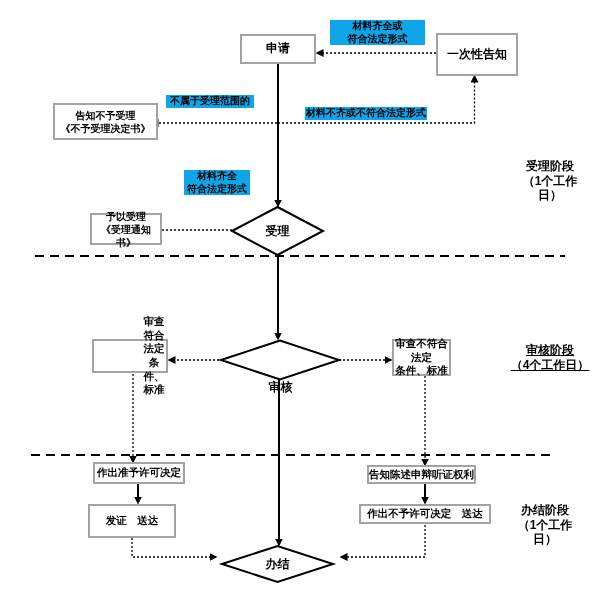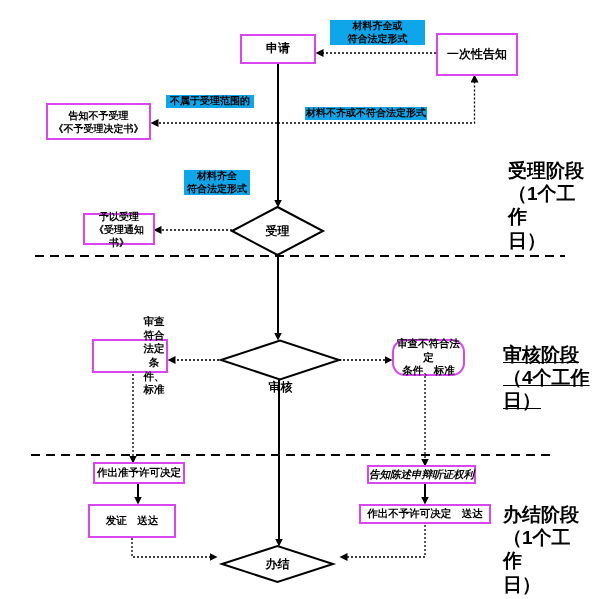--- a/index.html
+++ b/index.html
@@ -10,7 +10,7 @@
   }
   .layer{position:absolute;left:0;top:0;}
   .box{
-    position:absolute;border:2px solid #d946ef;background:#fff;
+    position:absolute;border:2px solid #a3a3a3;background:#fff;
     display:flex;align-items:center;justify-content:center;
     text-align:center;white-space:pre-line;box-sizing:border-box;
     font-size:10.5px;line-height:1.3;

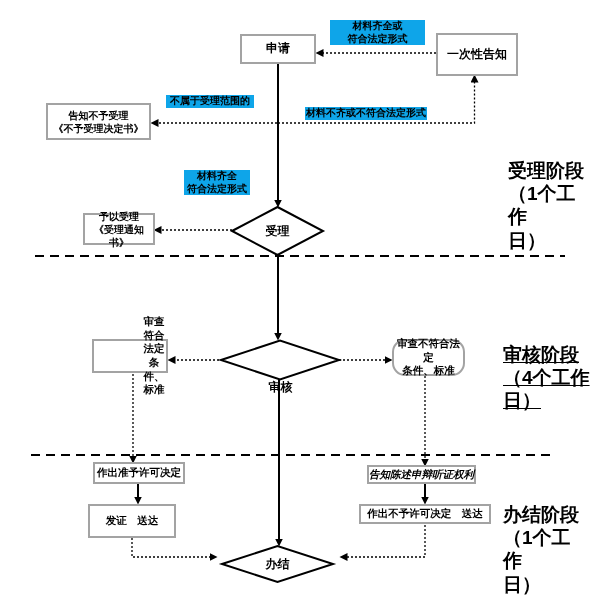--- a/index.html
+++ b/index.html
@@ -16,7 +16,7 @@
     font-size:10.5px;line-height:1.3;
   }
   .box.big{font-size:12px;}
-  .box.small{font-size:10px;}
+  .box.small{font-size:10px;margin-left:7px;}
   .diamond-label{
     position:absolute;display:flex;align-items:center;justify-content:center;
     font-size:12px;background:transparent;

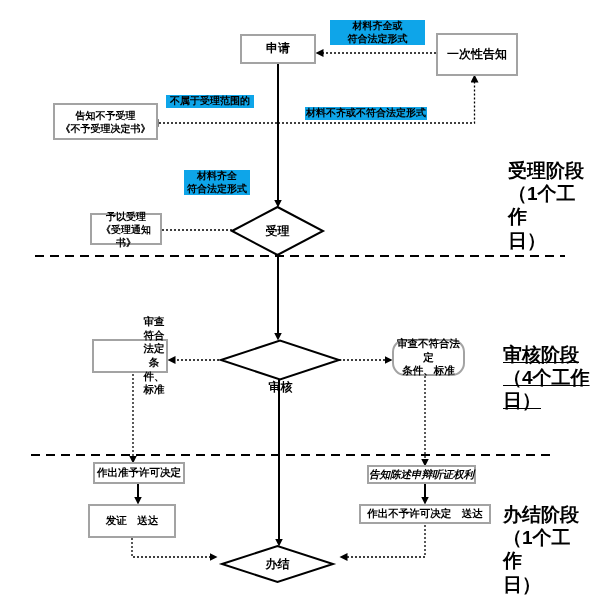--- a/index.html
+++ b/index.html
@@ -26,7 +26,7 @@
     white-space:pre-line;background:#0ea5e9;
   }
   .stage-label{
-    position:absolute;font-size:19px;line-height:1.22;
+    position:absolute;font-size:12px;line-height:1.22;text-align:center;
     white-space:pre-line;
   }
 </style>

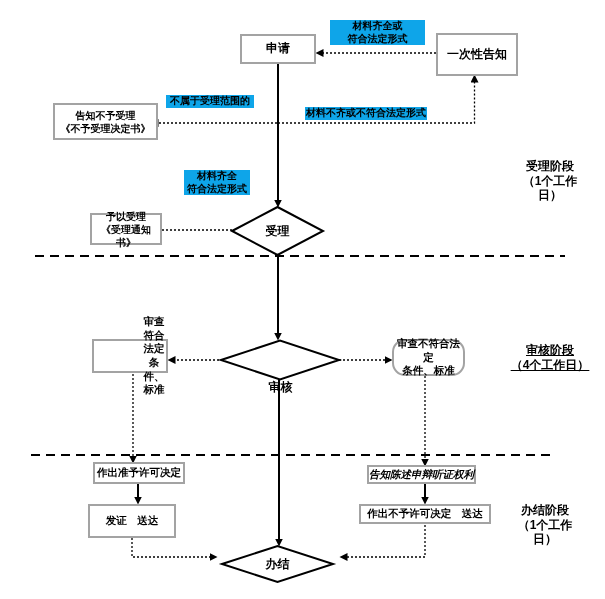--- a/index.html
+++ b/index.html
@@ -86,7 +86,7 @@
   <div class="box" style="left:92px;top:339px;width:76px;height:34px;padding-left:48px;">审查符合法定条
 件、标准</div>
 
-  <div class="box" style="left:392px;top:339px;width:73px;height:37px;border-radius:13px;">审查不符合法定
+  <div class="box" style="left:392px;top:339px;width:59px;height:37px;">审查不符合法定
 条件、标准</div>
 
   <div class="box" style="left:93px;top:462px;width:92px;height:22px;">作出准予许可决定</div>

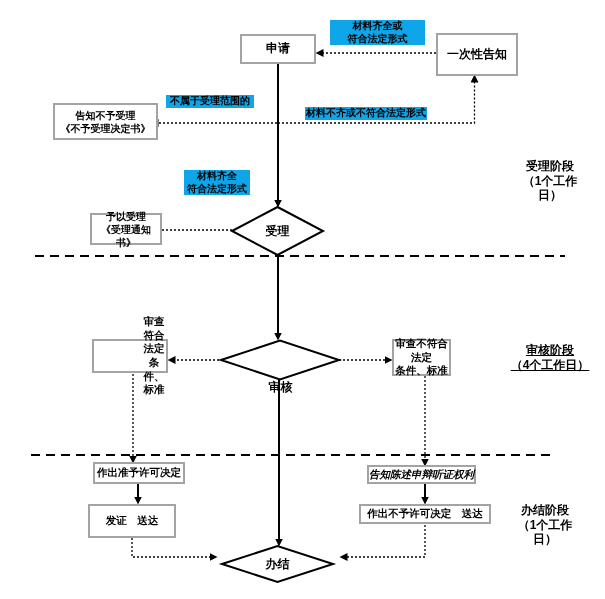--- a/index.html
+++ b/index.html
@@ -93,7 +93,7 @@
 
   <div class="box" style="left:88px;top:504px;width:88px;height:34px;">发证　送达</div>
 
-  <div class="box" style="left:367px;top:465px;width:109px;height:19px;font-style:italic;">告知陈述申辩听证权利</div>
+  <div class="box" style="left:367px;top:465px;width:109px;height:19px;">告知陈述申辩听证权利</div>
 
   <div class="box" style="left:359px;top:504px;width:132px;height:20px;">作出不予许可决定　送达</div>
 

